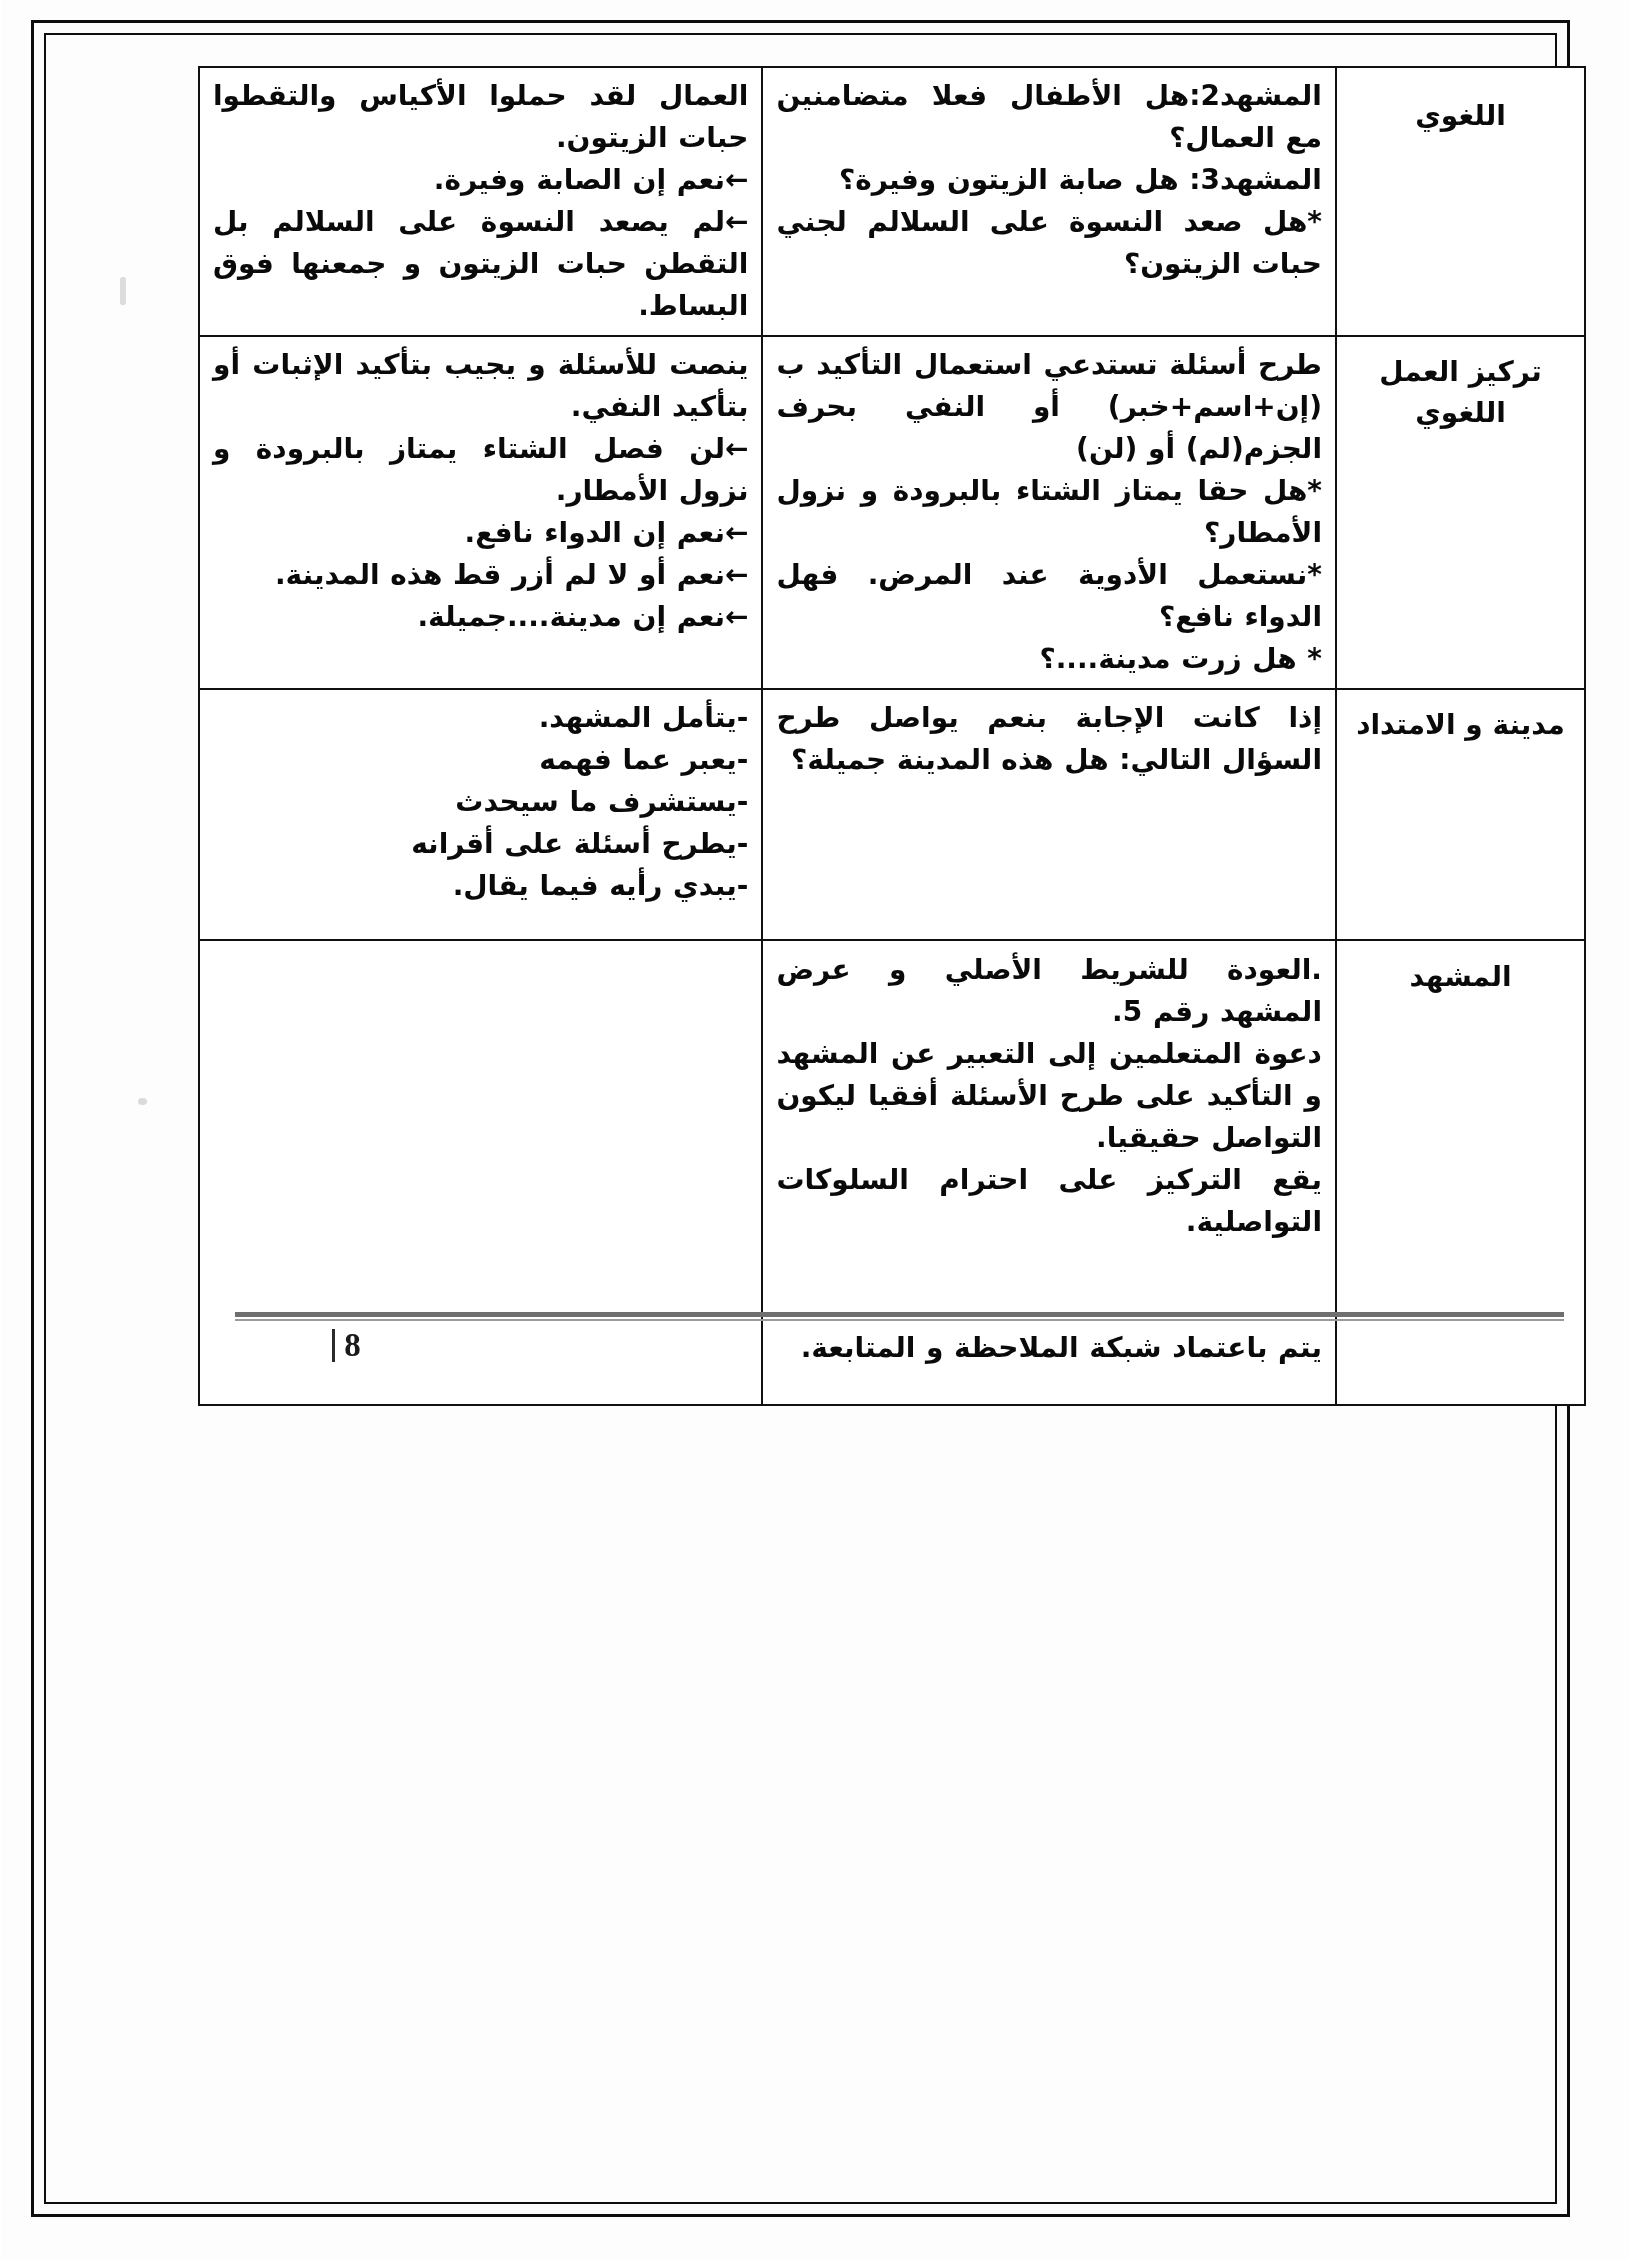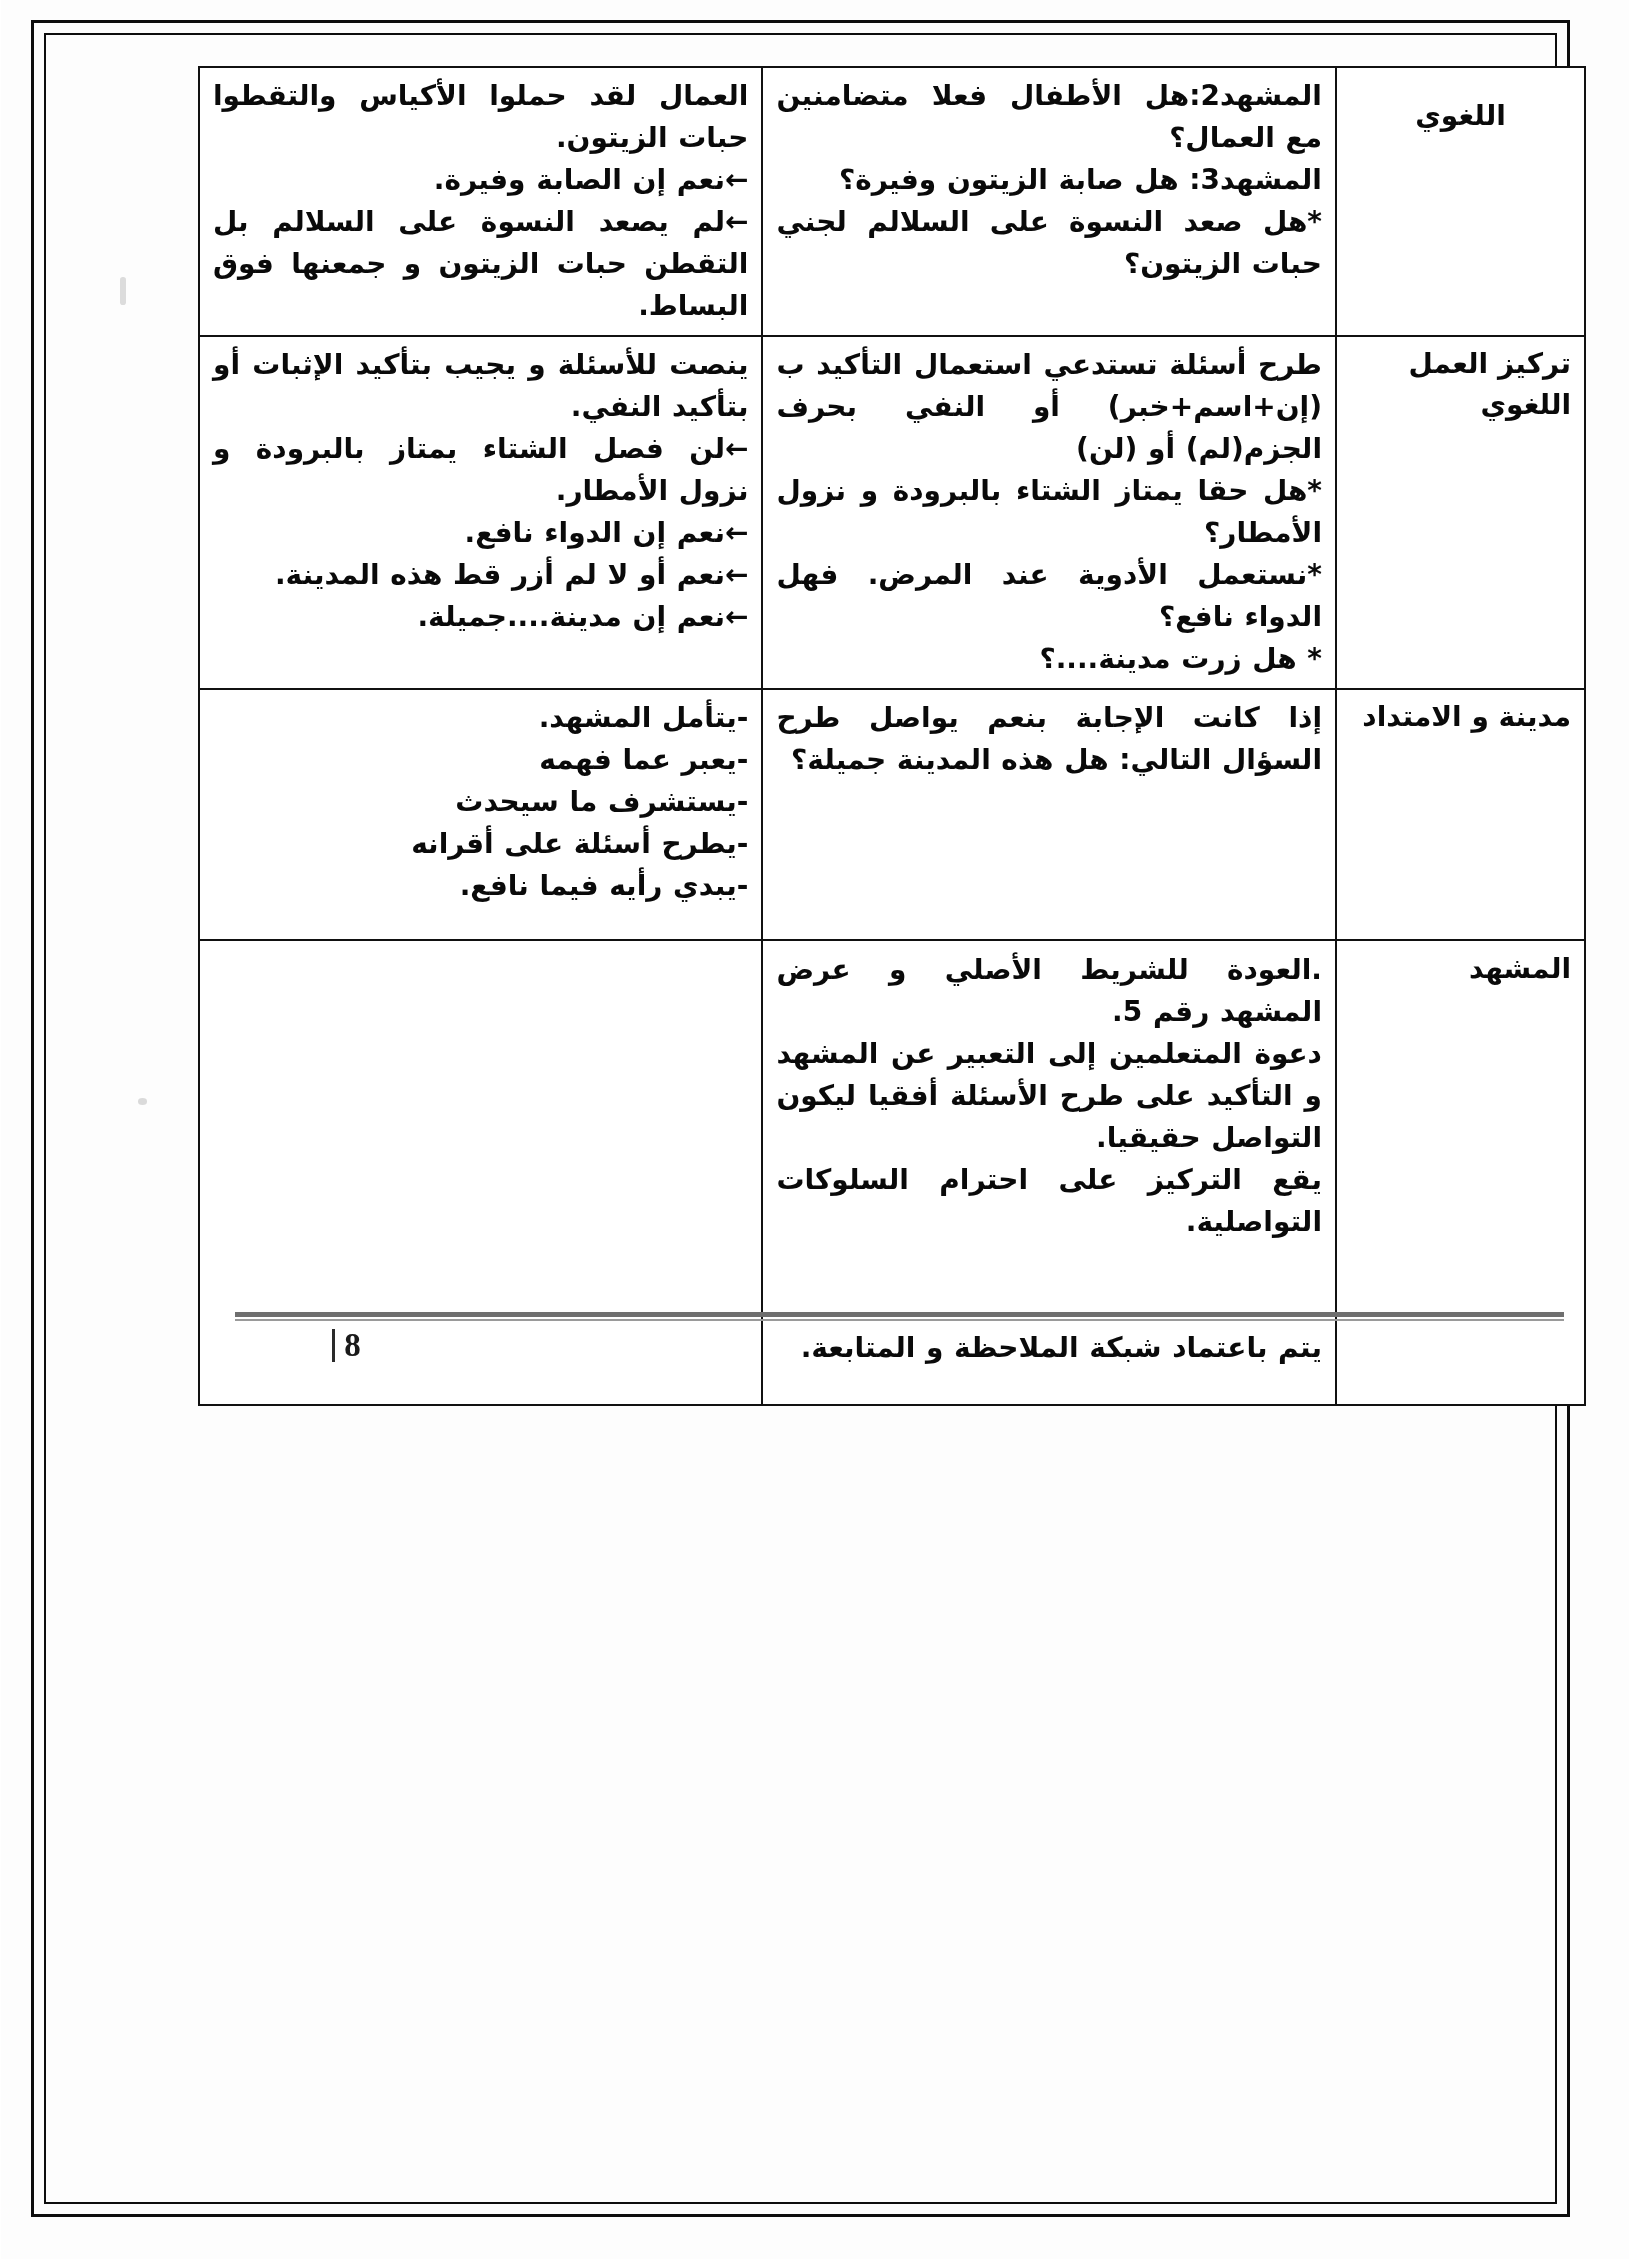--- a/index.html
+++ b/index.html
@@ -79,7 +79,7 @@
     text-align: center;
   }
   .label-pos-1 { margin-top: 21px; }
-  .label-pos-2 { margin-top: 0px; text-align: right; }
+  .label-pos-2 { margin-top: 8px; }
 
   .body-text {
     font-size: 28px;

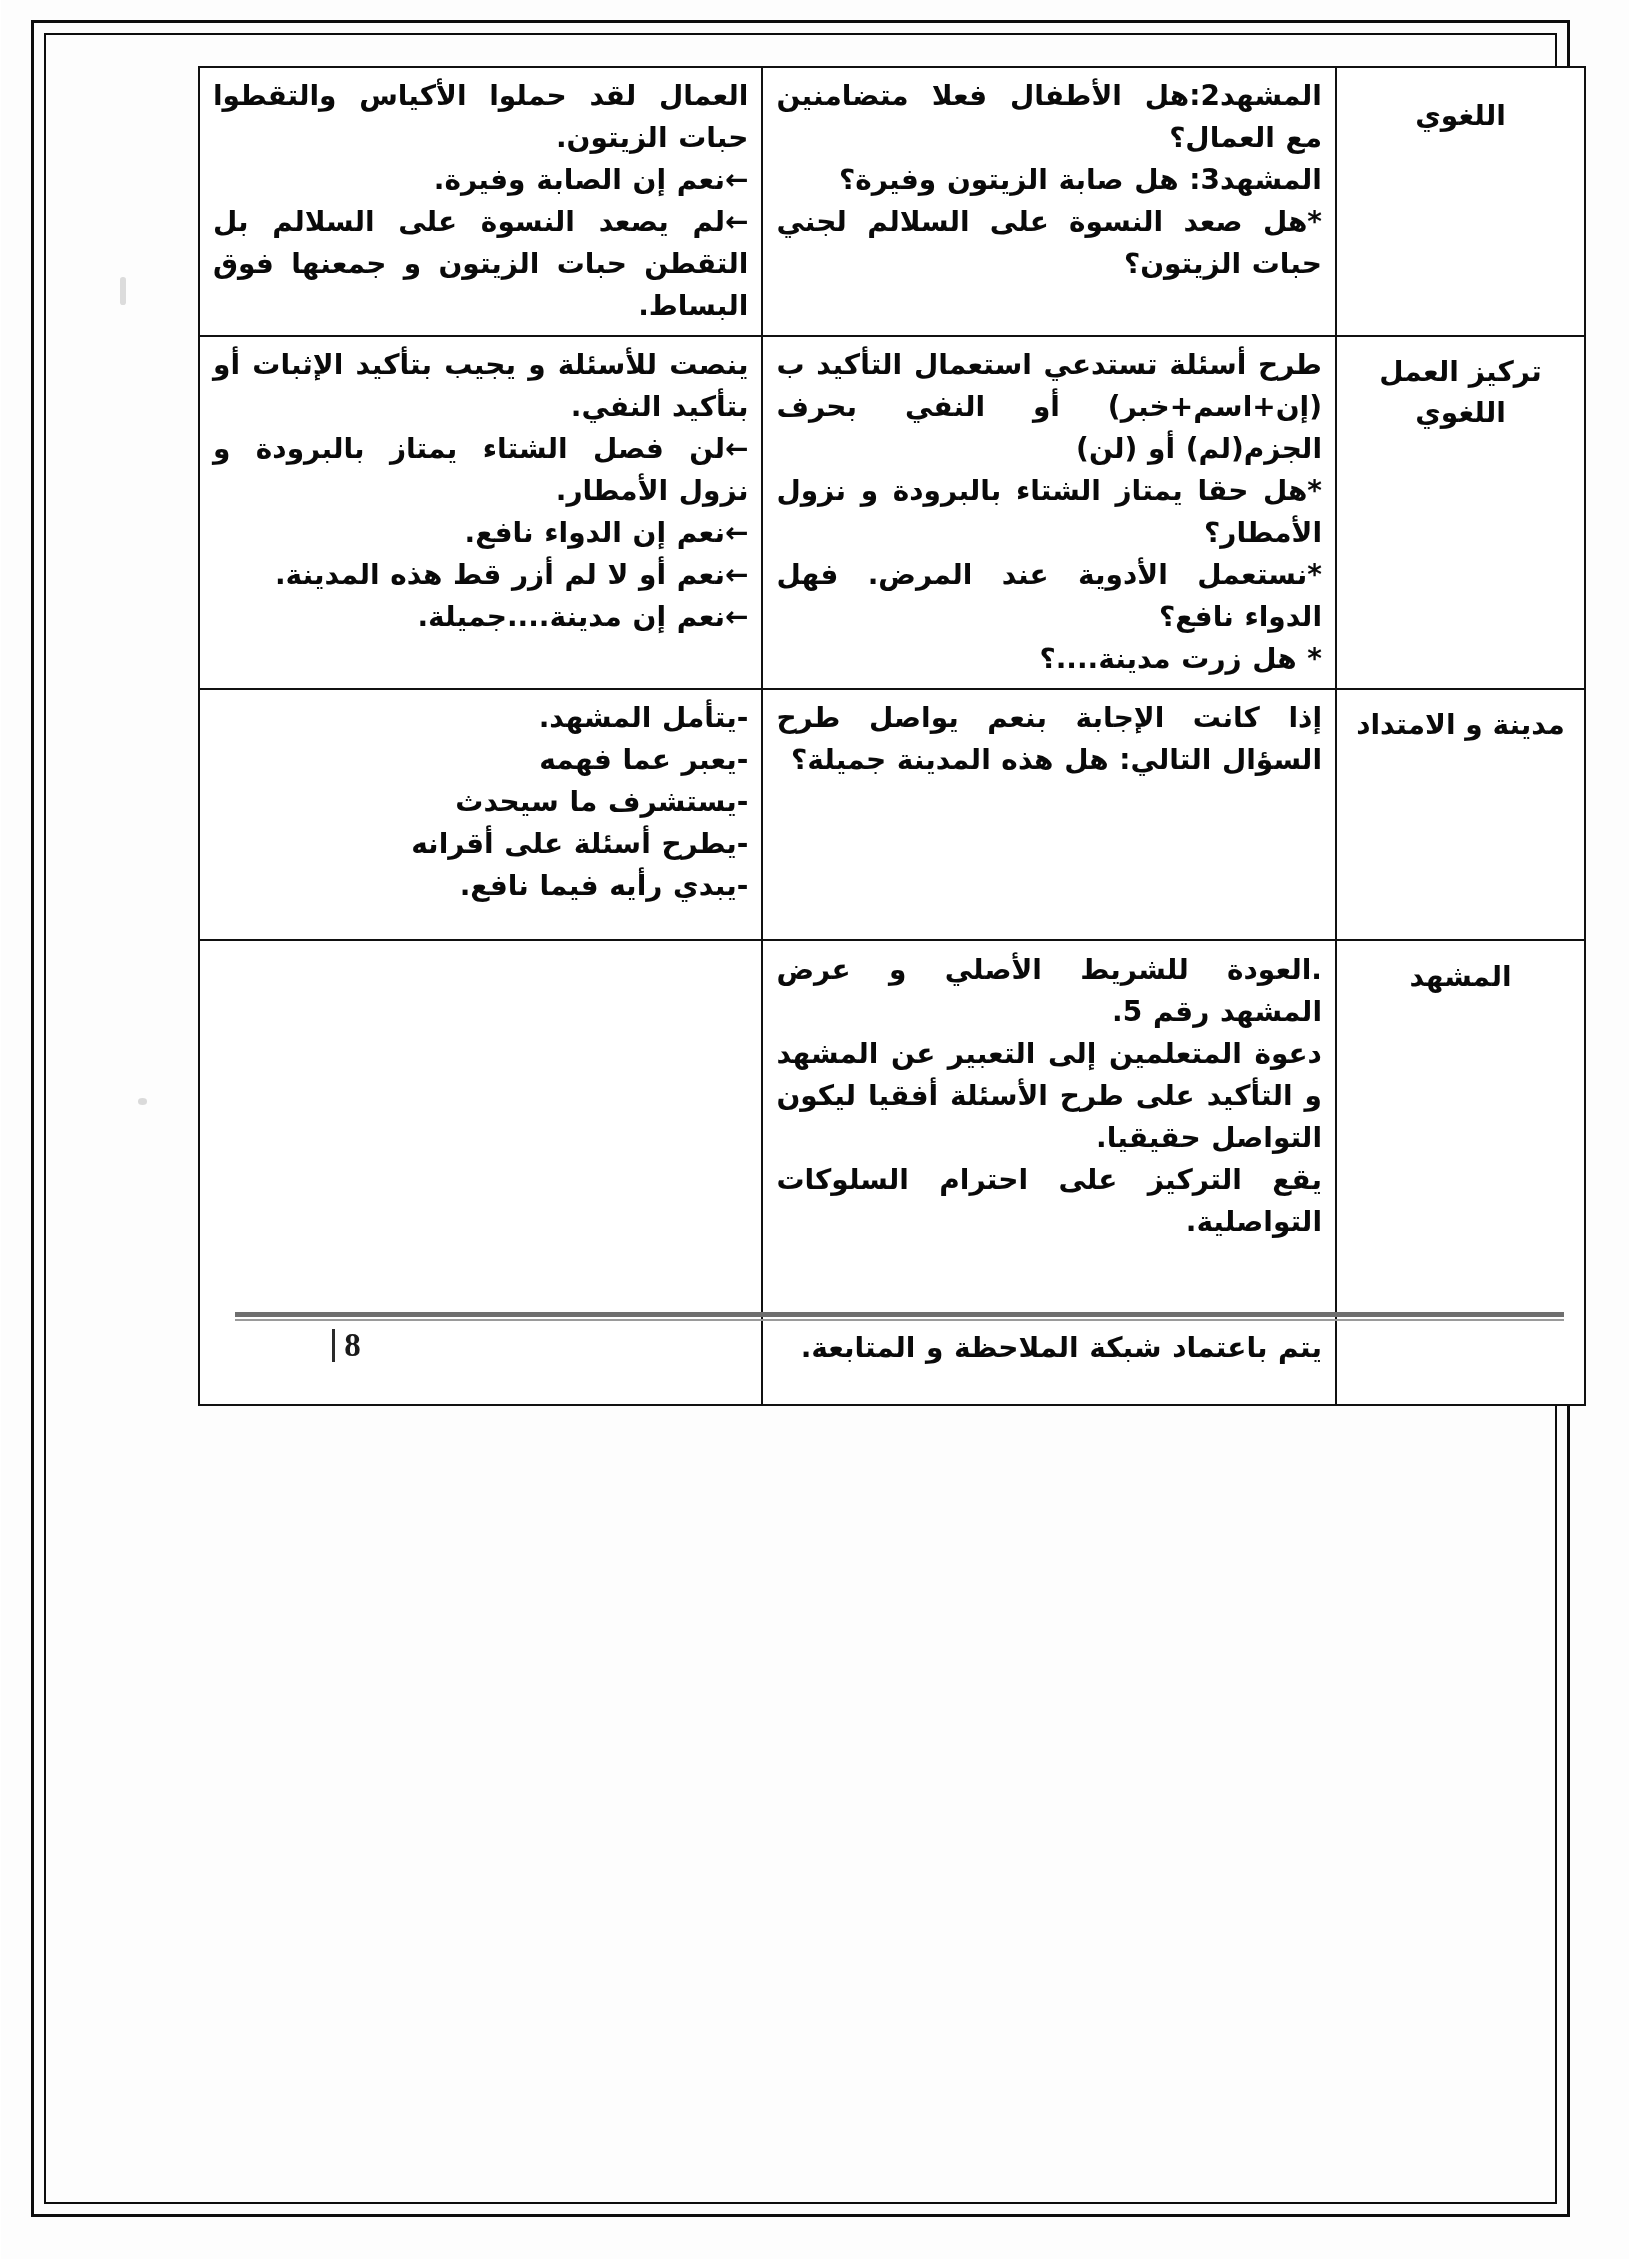--- a/index.html
+++ b/index.html
@@ -224,7 +224,7 @@
 -يعبر عما فهمه
 -يستشرف ما سيحدث
 -يطرح أسئلة على أقرانه
--يبدي رأيه فيما نافع.</div>
+-يبدي رأيه فيما يقال.</div>
         </td>
       </tr>
 

